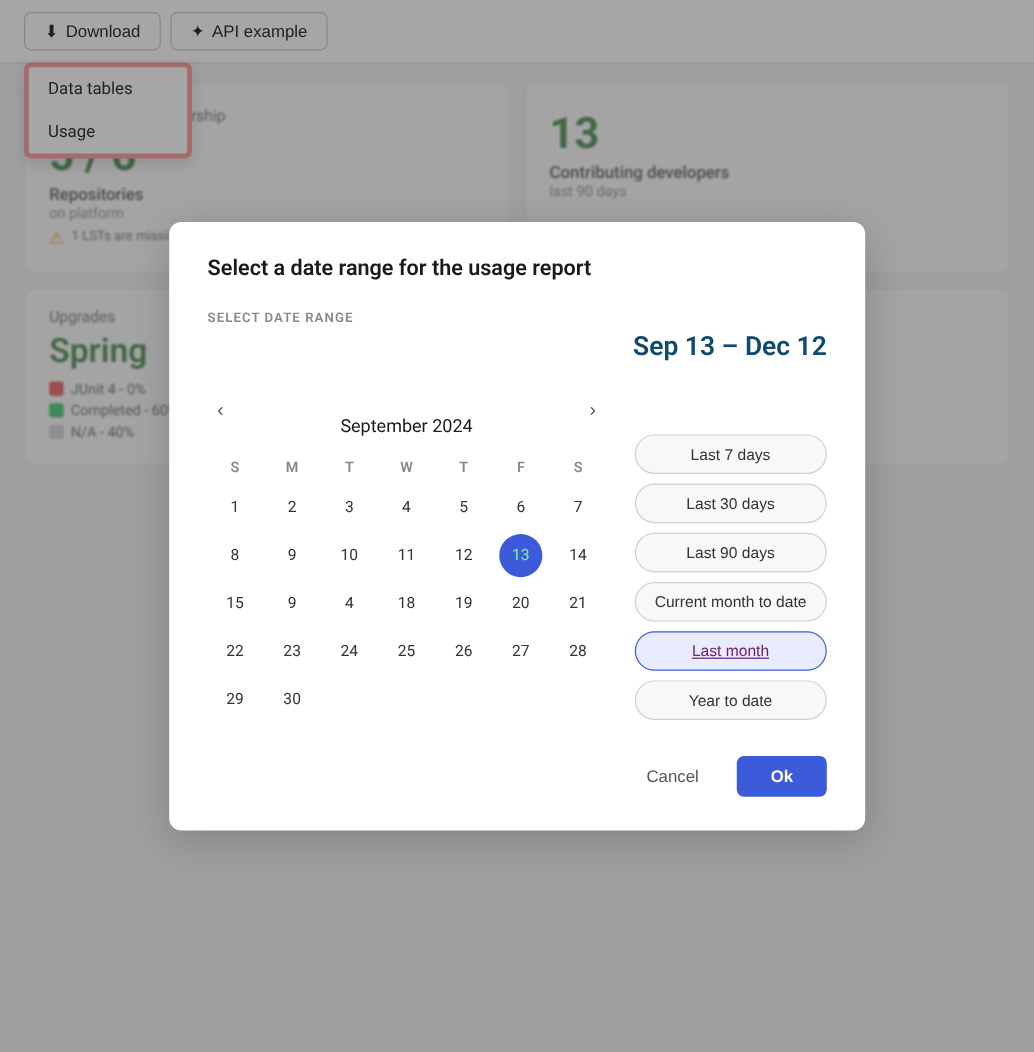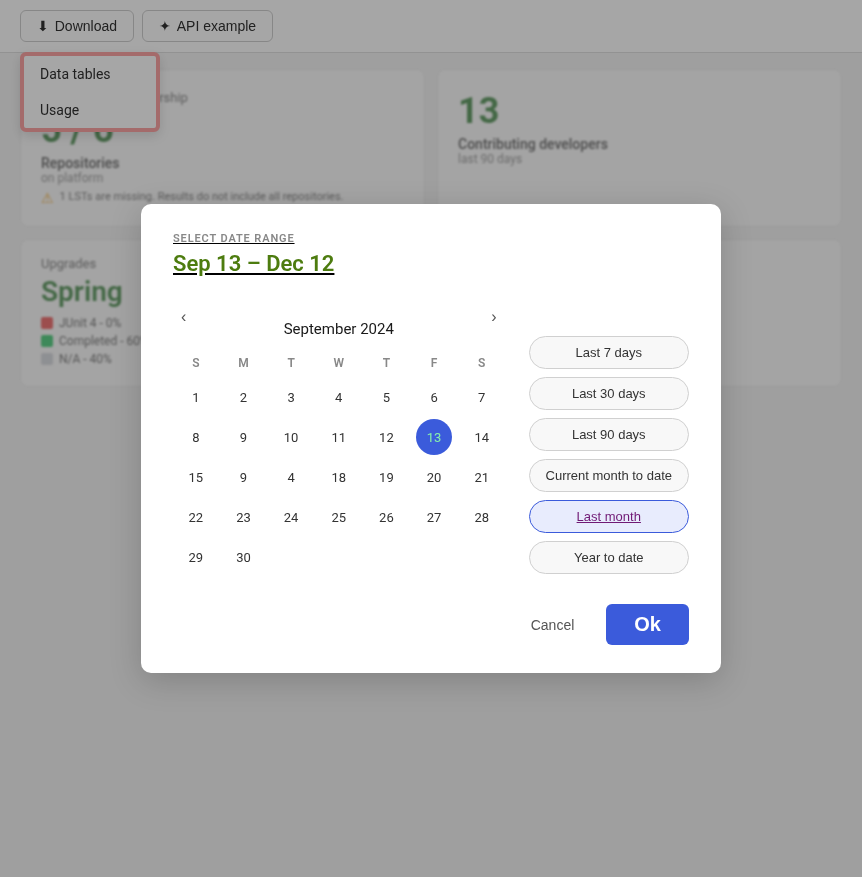--- a/index.html
+++ b/index.html
@@ -393,6 +393,7 @@
 
 <div class="overlay">
   <div class="modal">
+    <div class="modal-title">Select a date range for the usage report</div>
 
     <div class="date-range-section">
       <div class="date-range-label">SELECT DATE RANGE</div>

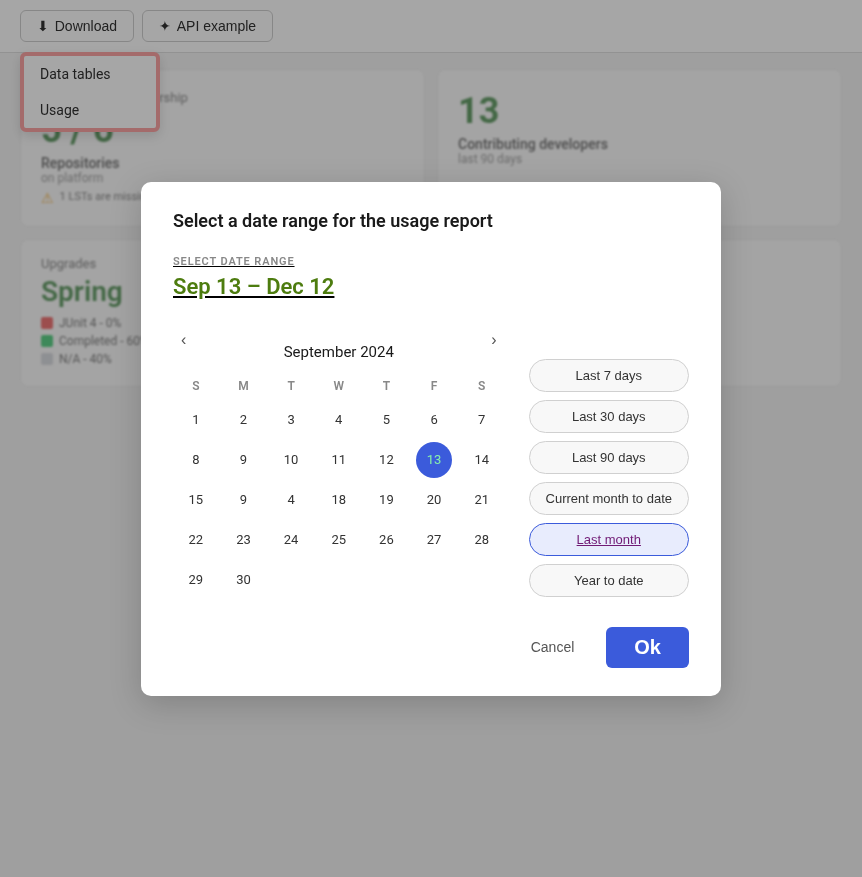--- a/index.html
+++ b/index.html
@@ -142,7 +142,6 @@
     
     .date-range-section {
       margin-bottom: 20px;
-      text-decoration: underline;
     }
     .date-range-label {
       font-size: 11px;

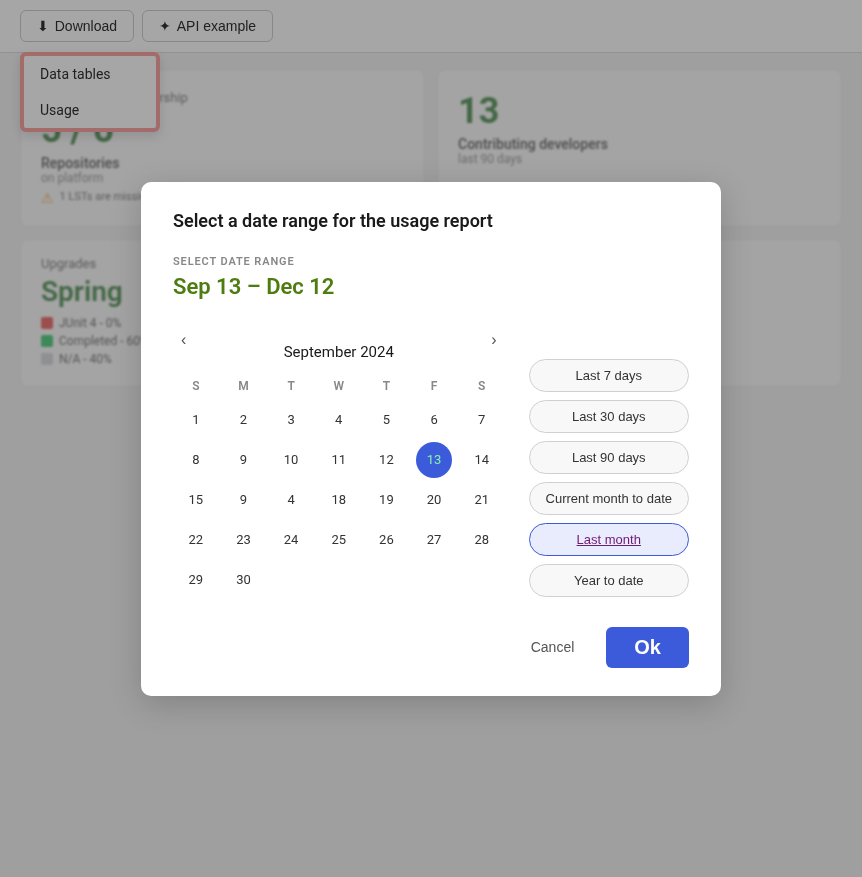--- a/index.html
+++ b/index.html
@@ -154,7 +154,8 @@
     .date-range-value {
       font-size: 22px;
       font-weight: 600;
-      color: #4d7c0f;
+      color: #0c4a6e;
+      text-align: right;
     }
 
     

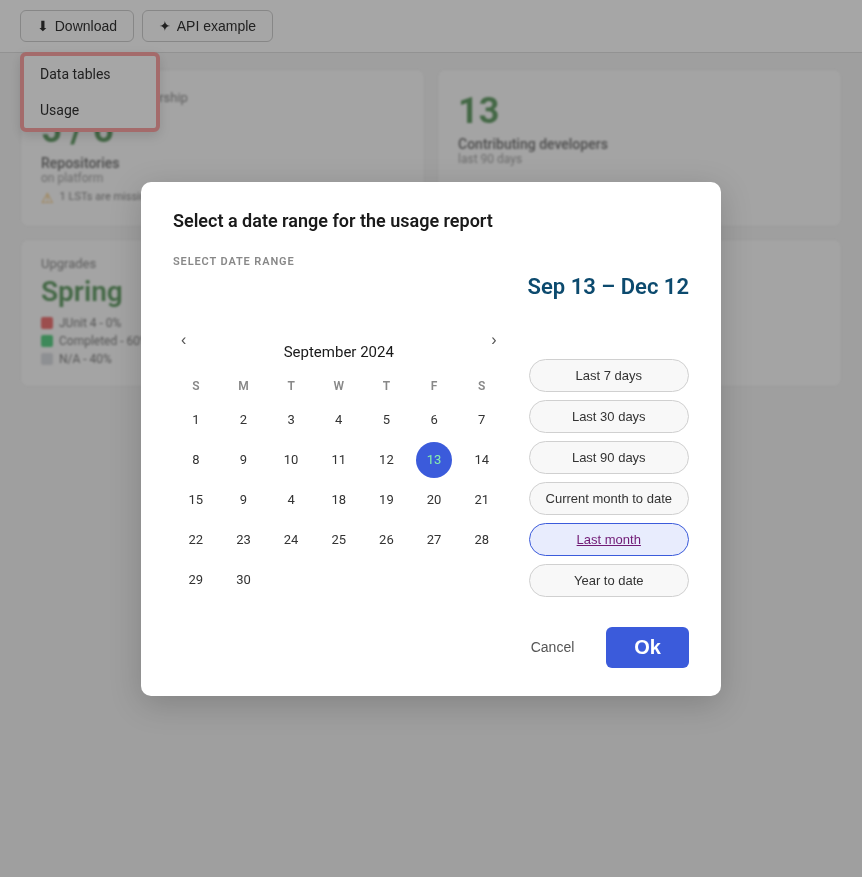--- a/index.html
+++ b/index.html
@@ -273,7 +273,7 @@
       border: none;
       background: #3b5bdb;
       color: #fff;
-      font-size: 20px;
+      font-size: 14px;
       font-weight: 600;
       border-radius: 6px;
       cursor: pointer;

